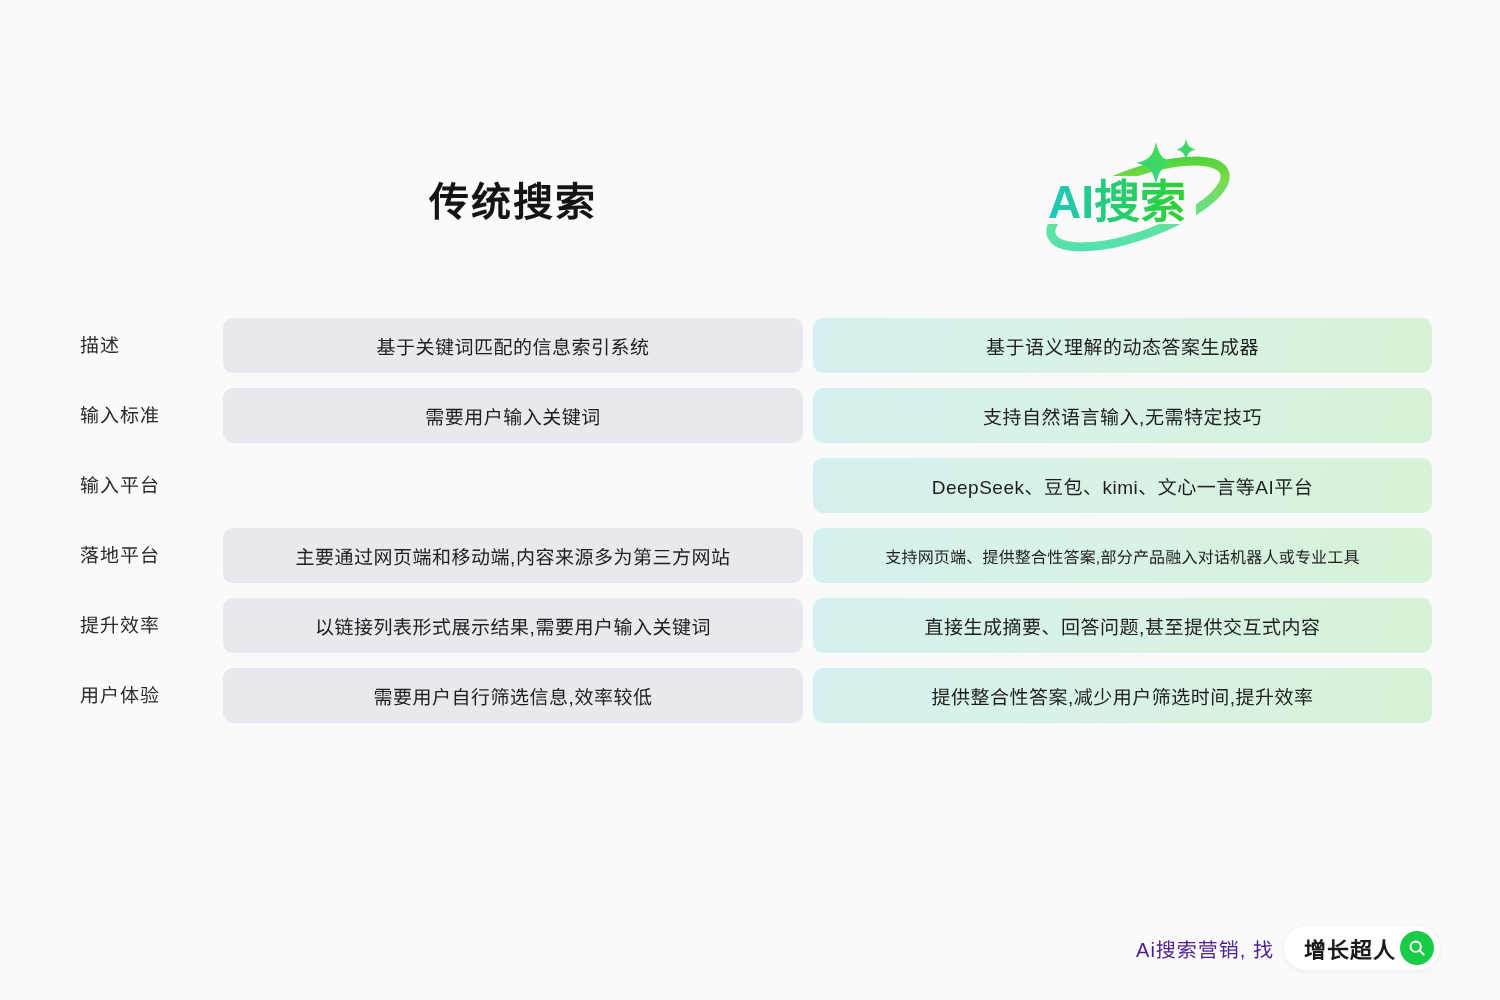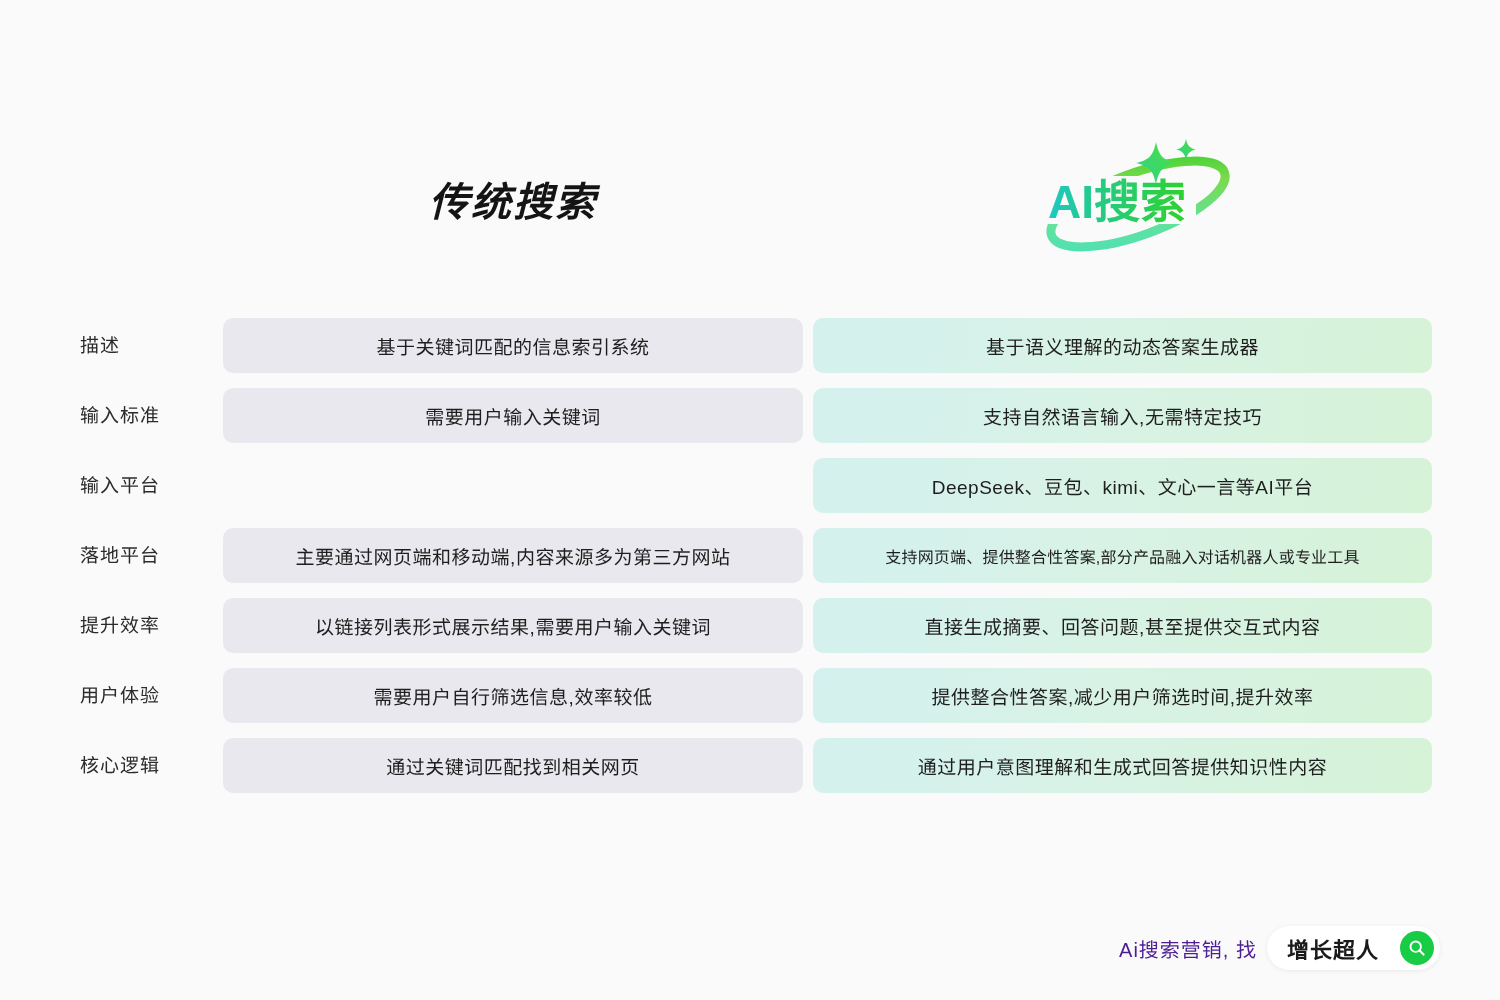--- a/index.html
+++ b/index.html
@@ -36,7 +36,6 @@
     font-weight: bold;
     letter-spacing: 2px;
     color: #141414;
-    font-style: italic;
   }
 
   

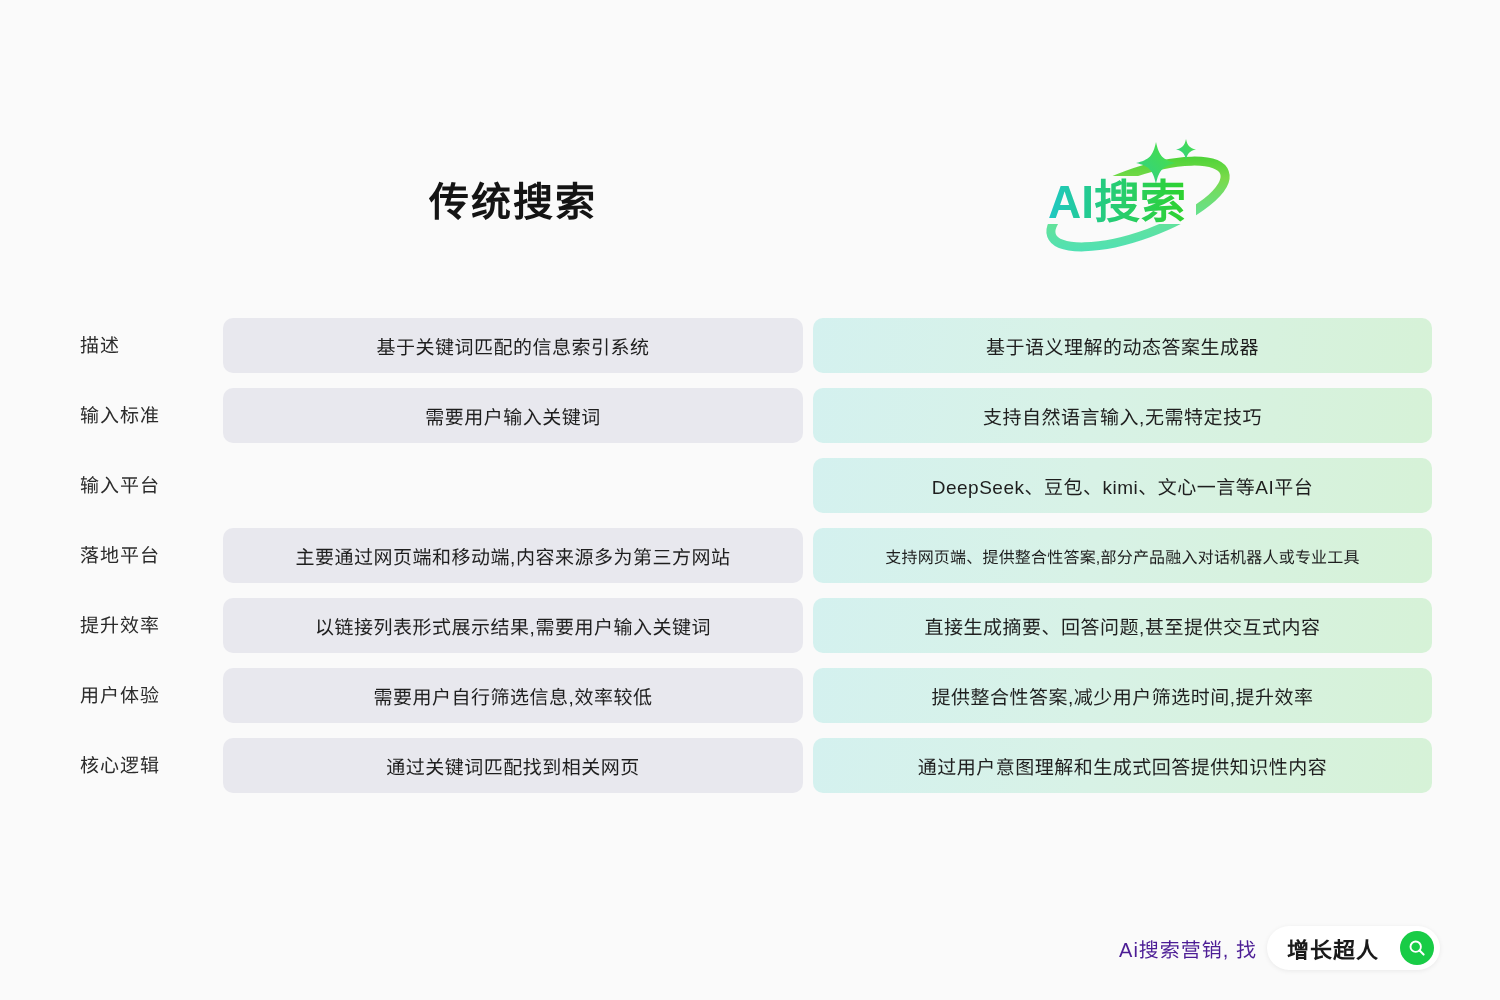--- a/index.html
+++ b/index.html
@@ -230,11 +230,6 @@
     <div class="cell ai">提供整合性答案,减少用户筛选时间,提升效率</div>
   </div>
 
-  <div class="row">
-    <div class="row-label">核心逻辑</div>
-    <div class="cell trad">通过关键词匹配找到相关网页</div>
-    <div class="cell ai">通过用户意图理解和生成式回答提供知识性内容</div>
-  </div>
 
 </div>
 

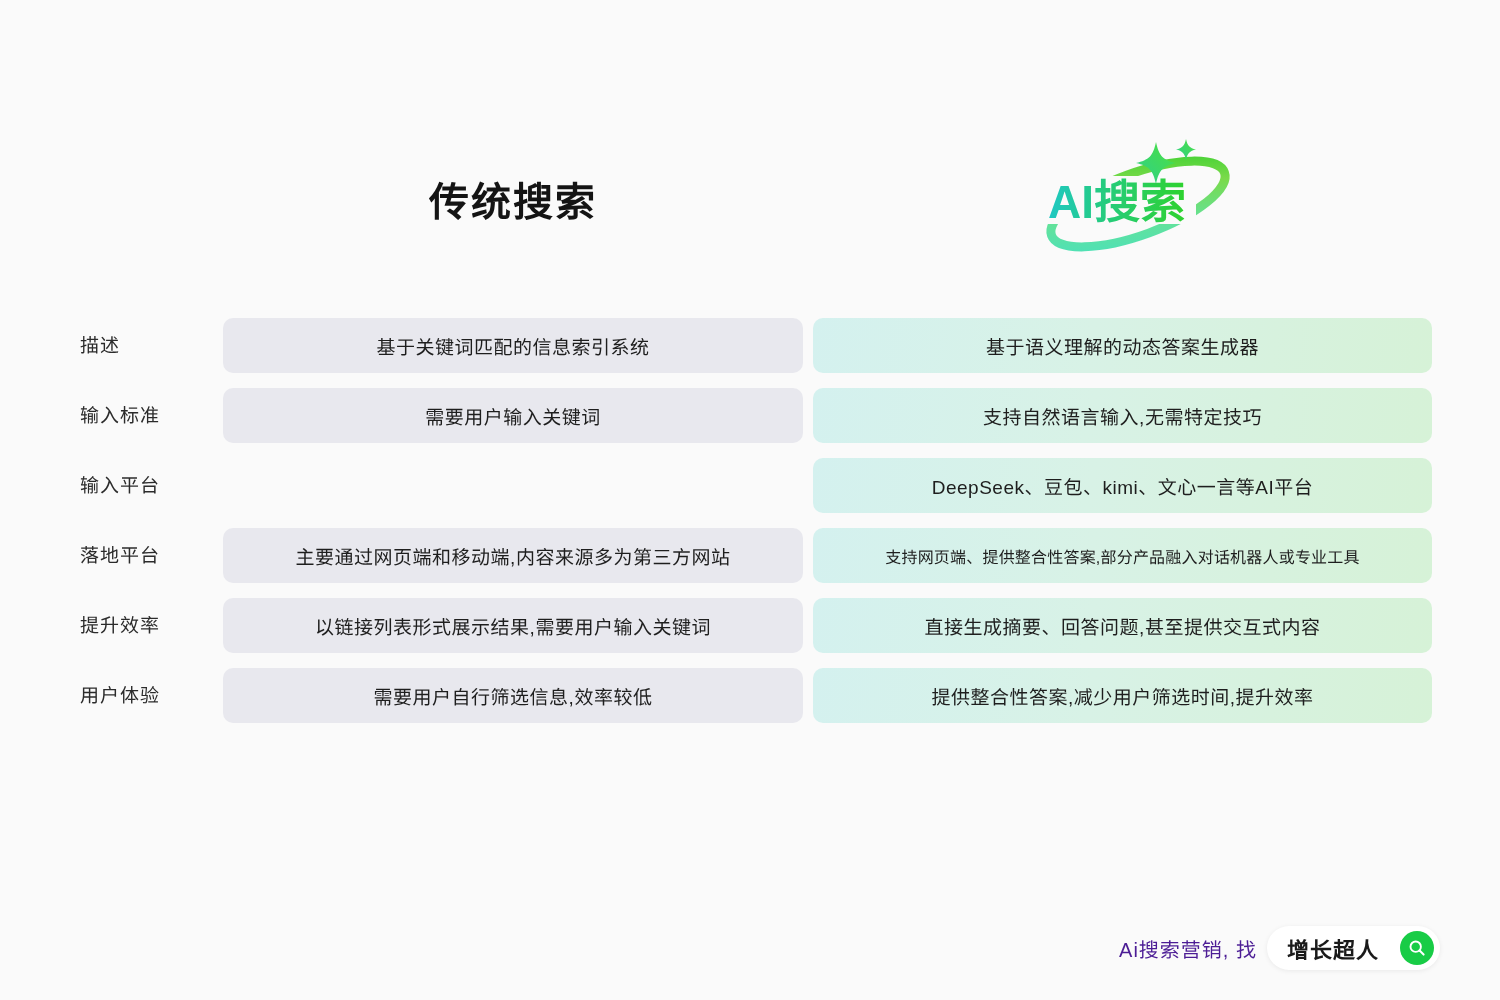--- a/index.html
+++ b/index.html
@@ -123,7 +123,7 @@
   .footer-pill {
     display: flex;
     align-items: center;
-    gap: 21px;
+    gap: 4px;
     background: #ffffff;
     border-radius: 30px;
     padding: 5px 6px 5px 20px;

